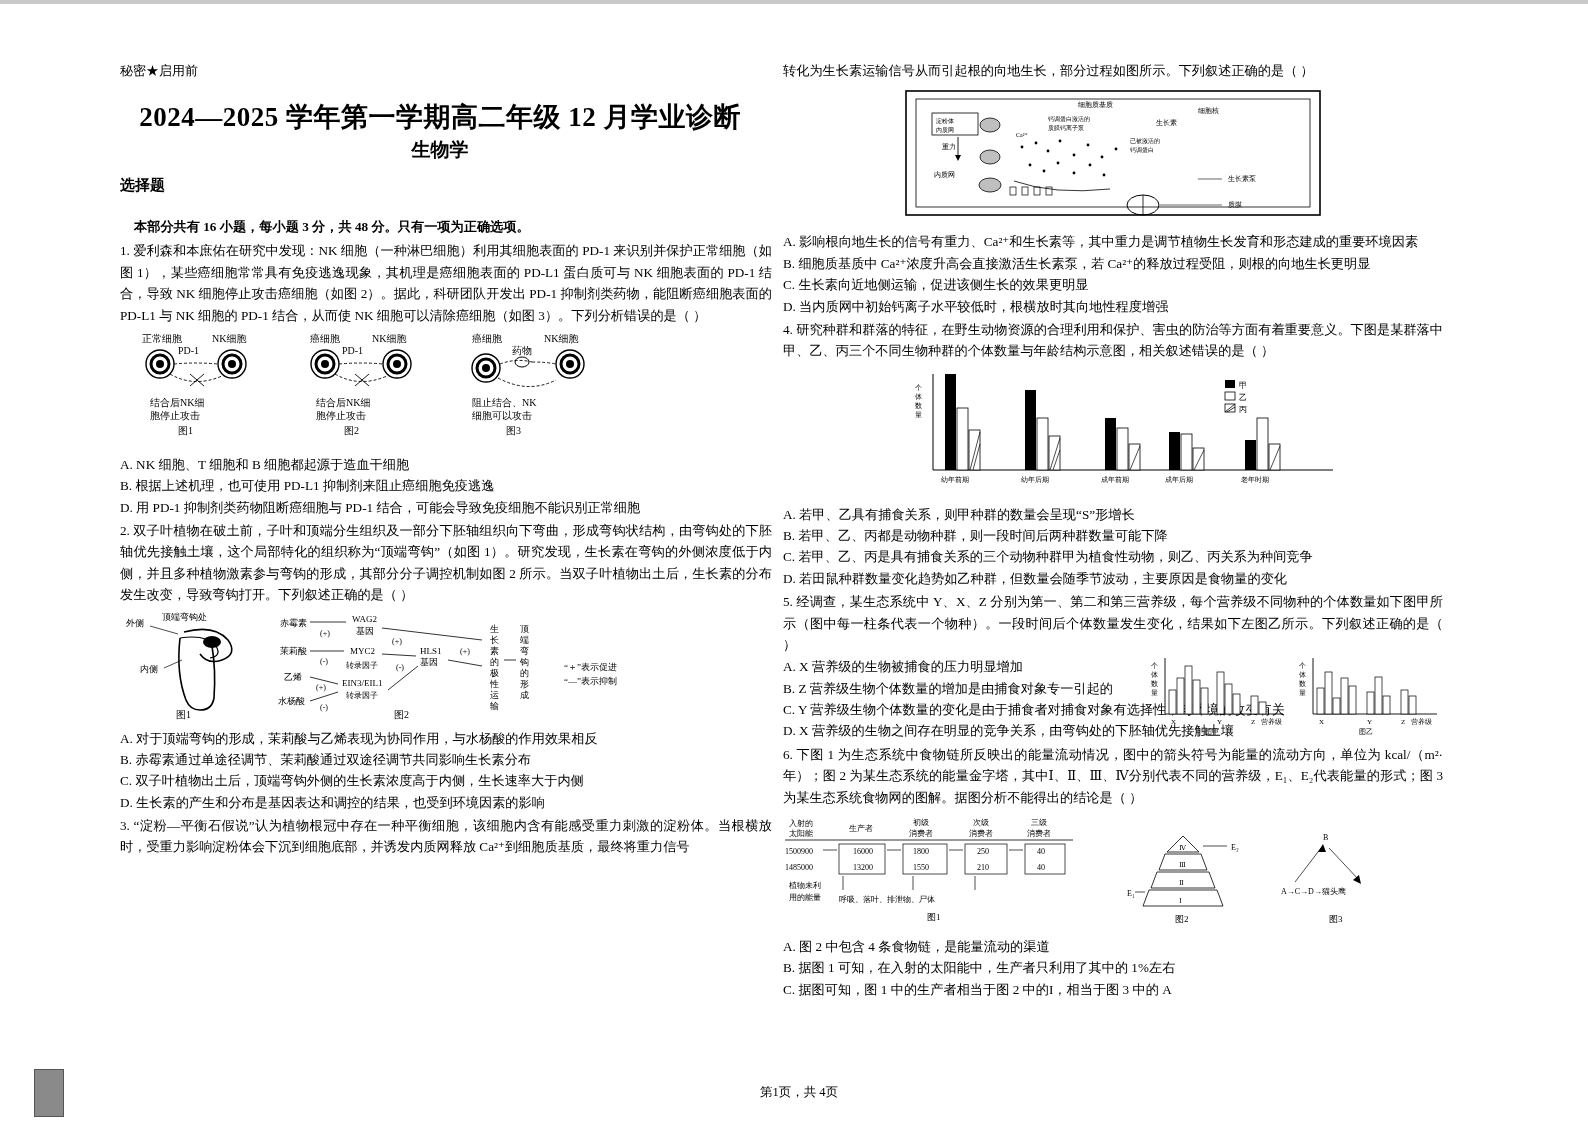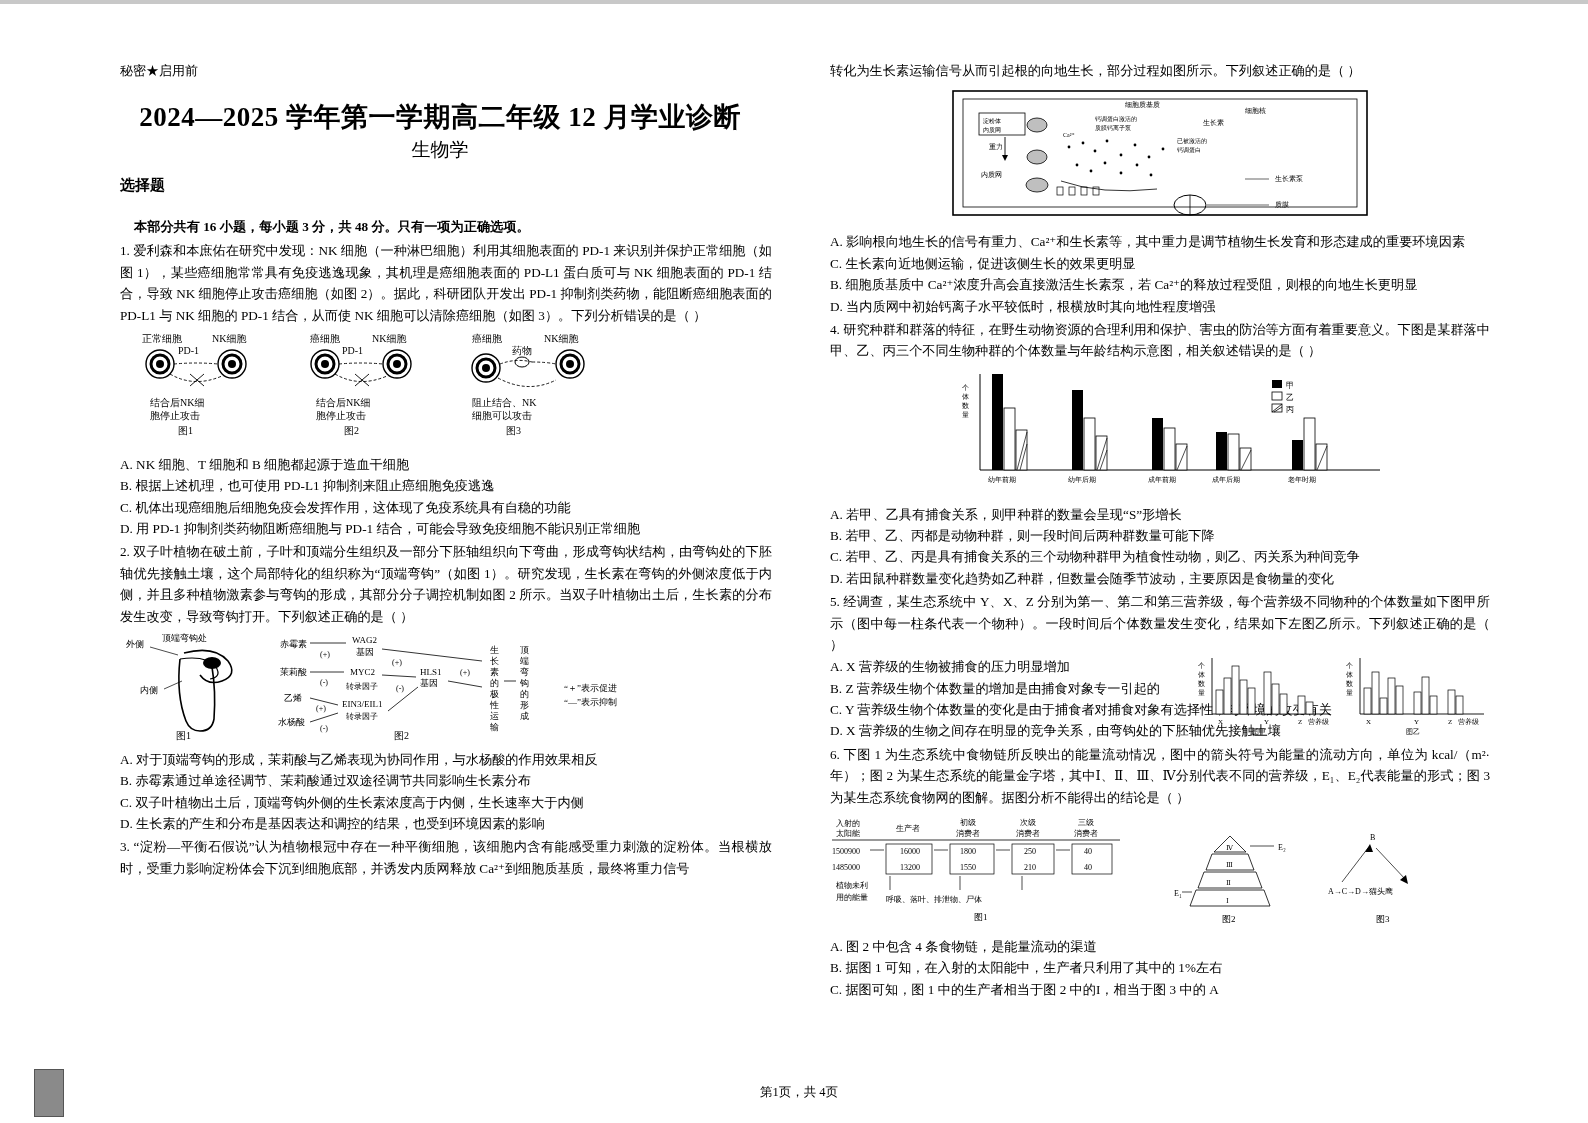--- a/index.html
+++ b/index.html
@@ -73,7 +73,7 @@
     text-align: justify;
   }
   .col-left { left: 120px; }
-  .col-right { left: 830px; top: 56px; width: 660px; }
+  .col-right { left: 783px; top: 56px; width: 660px; }
   p { margin: 0 0 1px 0; }
   .bold { font-weight: bold; }
   .opt { margin: 0; }

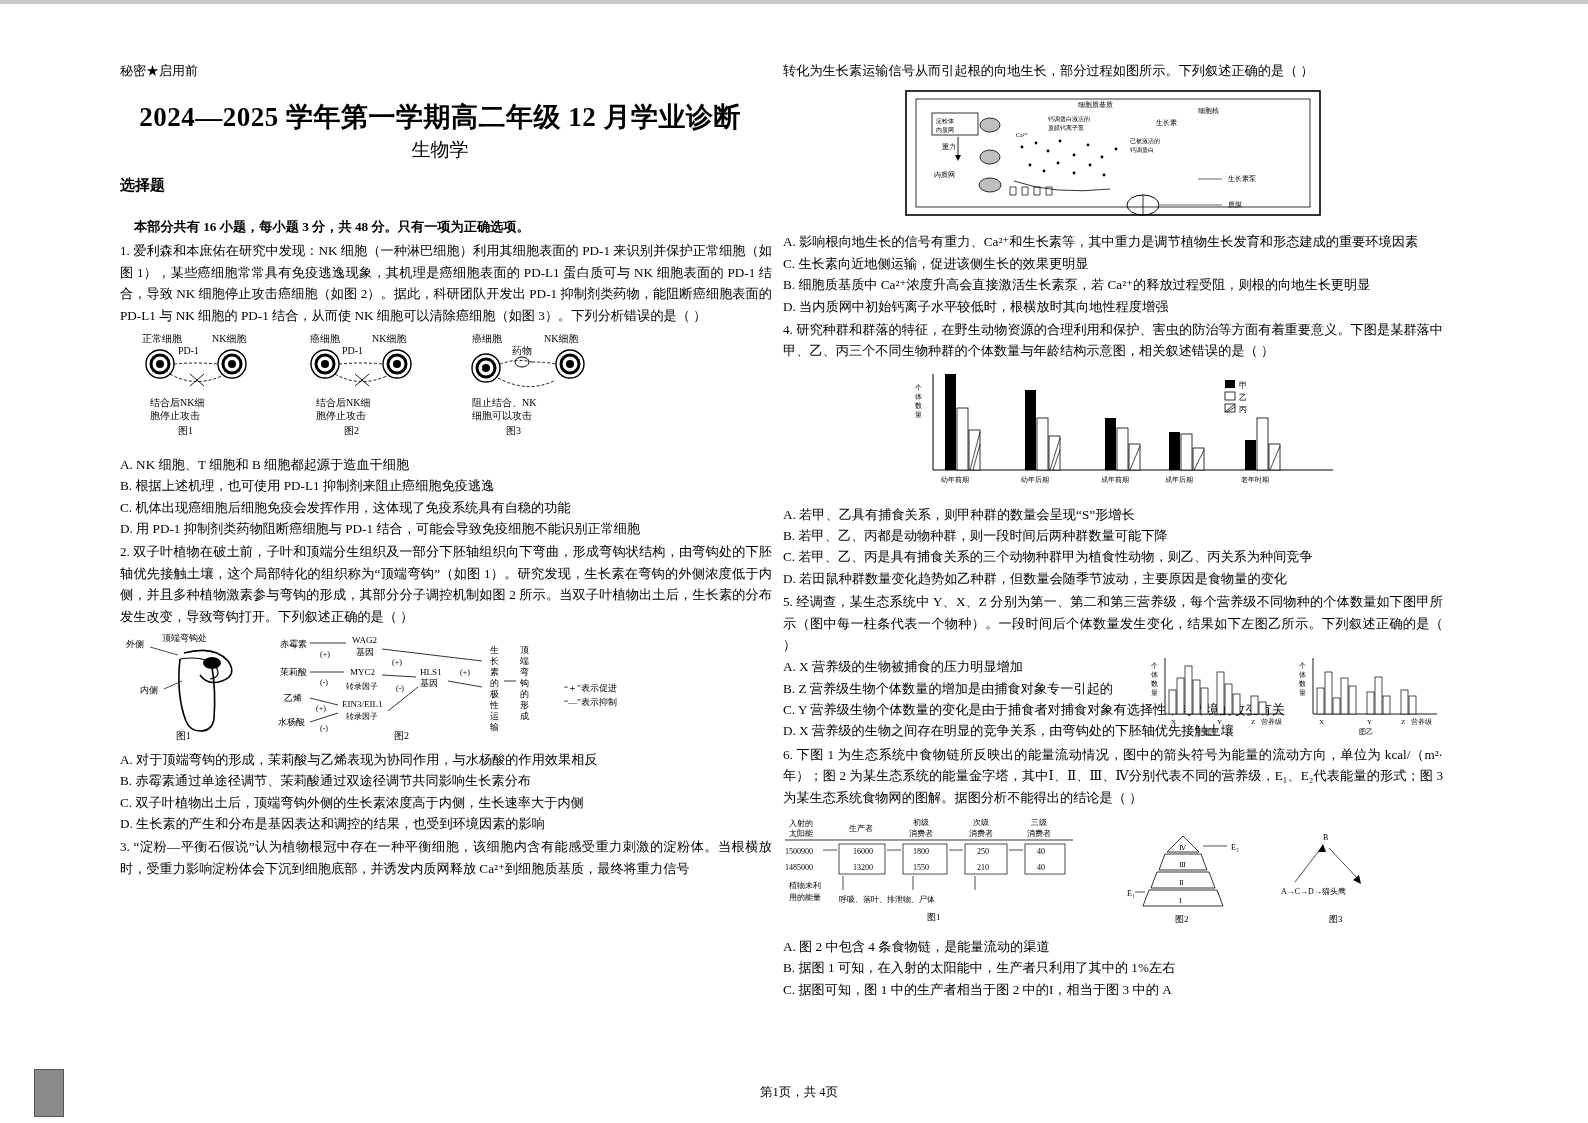--- a/index.html
+++ b/index.html
@@ -52,7 +52,7 @@
     width: 640px;
     text-align: center;
     font-size: 19px;
-    font-weight: normal;
+    font-weight: bold;
   }
   .title-section {
     position: absolute;

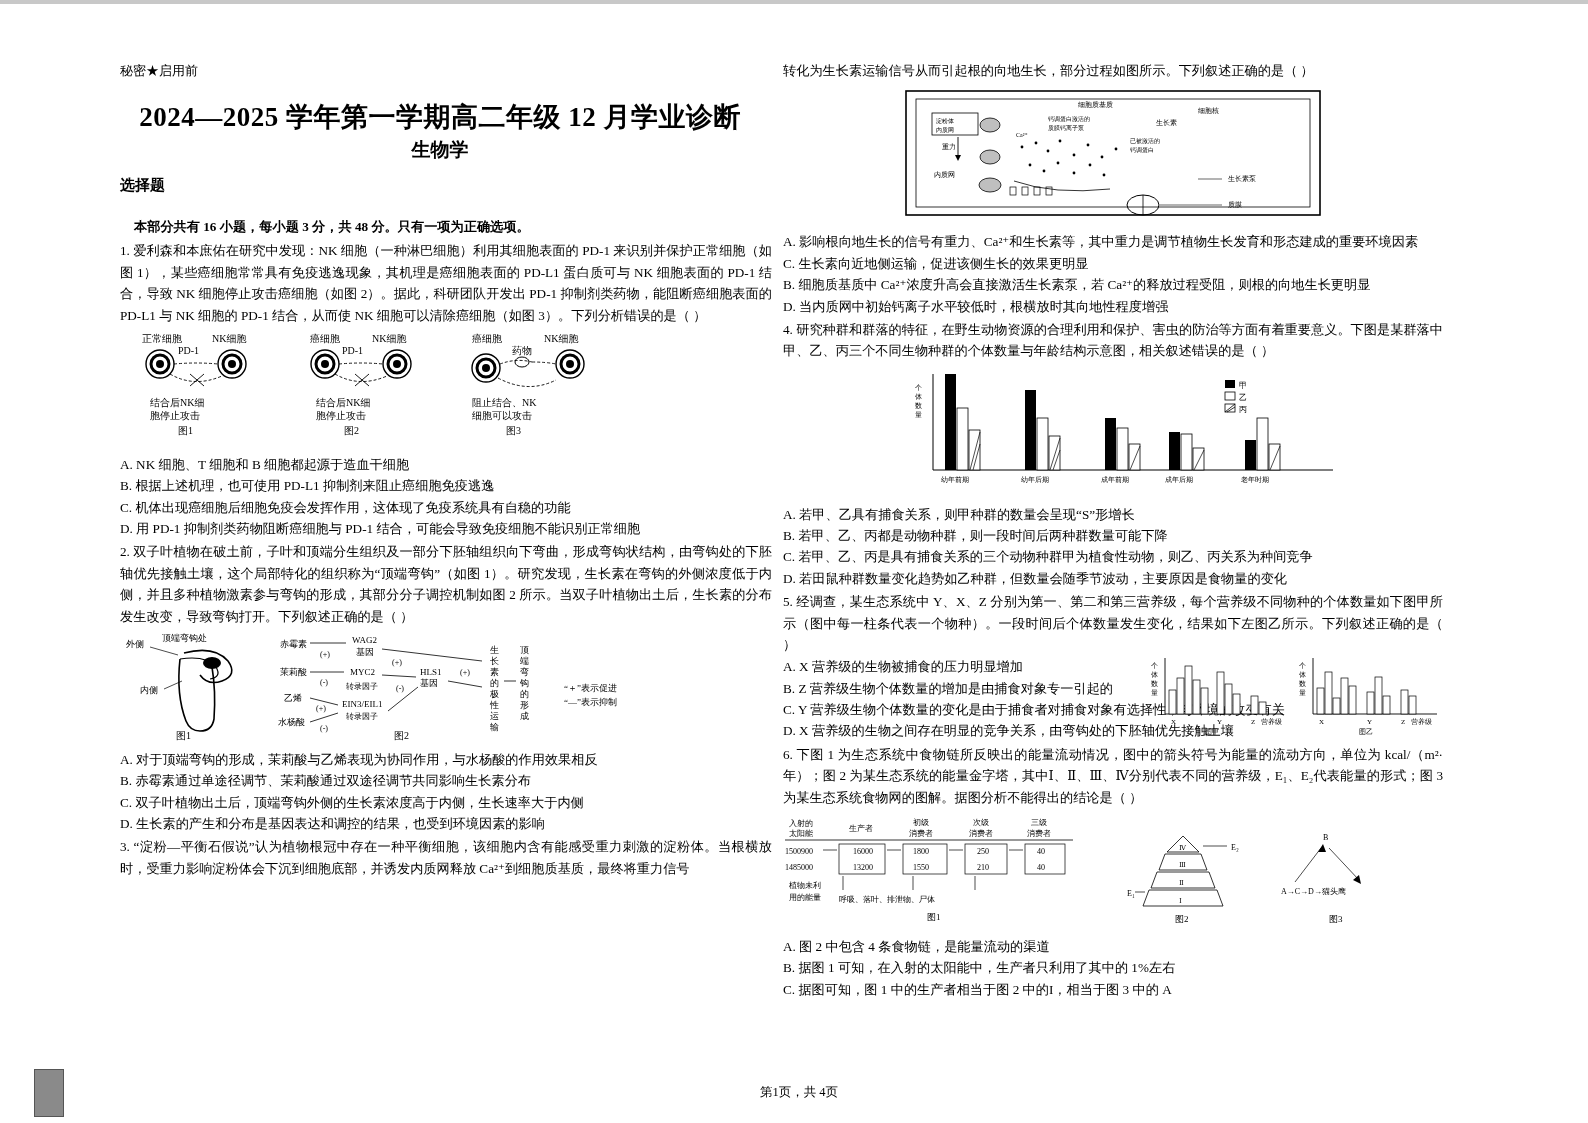--- a/index.html
+++ b/index.html
@@ -299,8 +299,8 @@
     </div>
 
     <p class="opt">A. 影响根向地生长的信号有重力、Ca²⁺和生长素等，其中重力是调节植物生长发育和形态建成的重要环境因素</p>
+    <p class="opt">B. 细胞质基质中 Ca²⁺浓度升高会直接激活生长素泵，若 Ca²⁺的释放过程受阻，则根的向地生长更明显</p>
     <p class="opt">C. 生长素向近地侧运输，促进该侧生长的效果更明显</p>
-    <p class="opt">B. 细胞质基质中 Ca²⁺浓度升高会直接激活生长素泵，若 Ca²⁺的释放过程受阻，则根的向地生长更明显</p>
     <p class="opt">D. 当内质网中初始钙离子水平较低时，根横放时其向地性程度增强</p>
 
     <p style="margin-top:2px;">4. 研究种群和群落的特征，在野生动物资源的合理利用和保护、害虫的防治等方面有着重要意义。下图是某群落中甲、乙、丙三个不同生物种群的个体数量与年龄结构示意图，相关叙述错误的是（    ）</p>

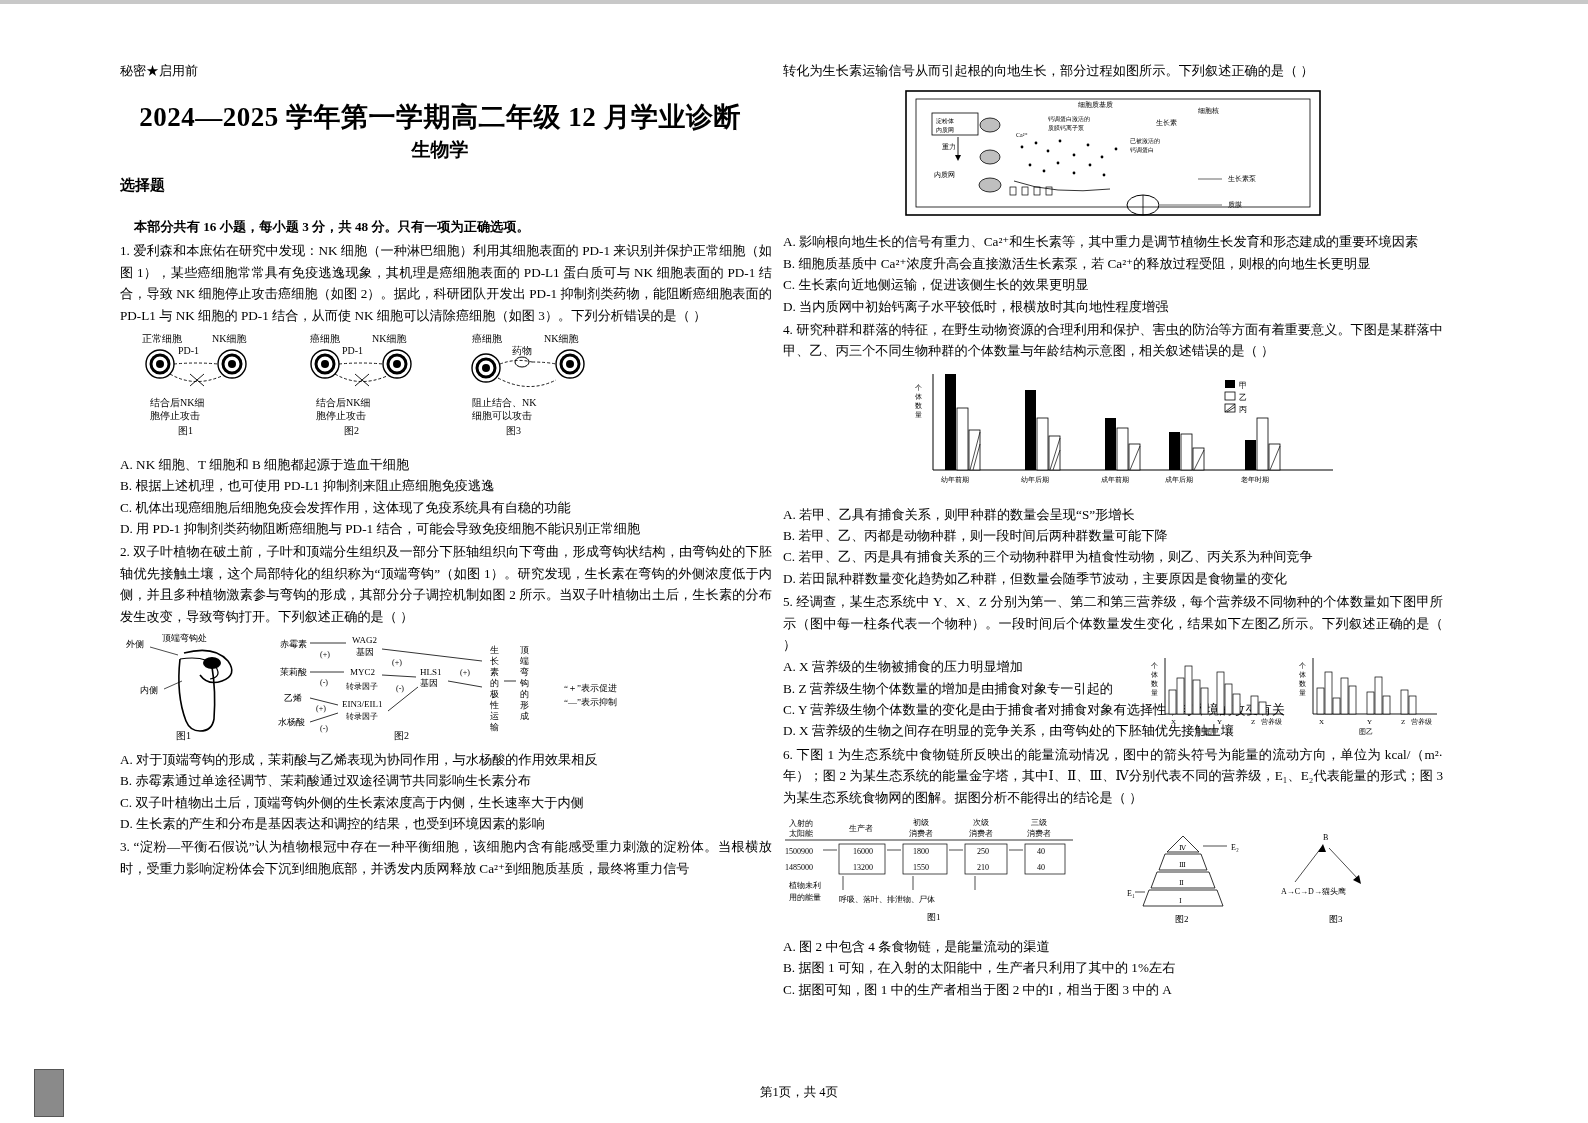--- a/index.html
+++ b/index.html
@@ -168,7 +168,6 @@
 
     <p class="opt">A. NK 细胞、T 细胞和 B 细胞都起源于造血干细胞</p>
     <p class="opt">B. 根据上述机理，也可使用 PD-L1 抑制剂来阻止癌细胞免疫逃逸</p>
-    <p class="opt">C. 机体出现癌细胞后细胞免疫会发挥作用，这体现了免疫系统具有自稳的功能</p>
     <p class="opt">D. 用 PD-1 抑制剂类药物阻断癌细胞与 PD-1 结合，可能会导致免疫细胞不能识别正常细胞</p>
 
     <p style="margin-top:2px;">2. 双子叶植物在破土前，子叶和顶端分生组织及一部分下胚轴组织向下弯曲，形成弯钩状结构，由弯钩处的下胚轴优先接触土壤，这个局部特化的组织称为“顶端弯钩”（如图 1）。研究发现，生长素在弯钩的外侧浓度低于内侧，并且多种植物激素参与弯钩的形成，其部分分子调控机制如图 2 所示。当双子叶植物出土后，生长素的分布发生改变，导致弯钩打开。下列叙述正确的是（    ）</p>

